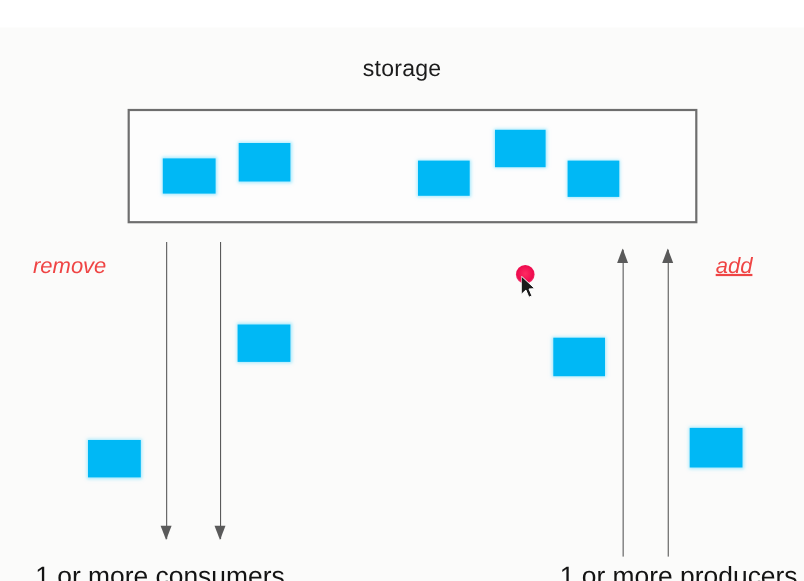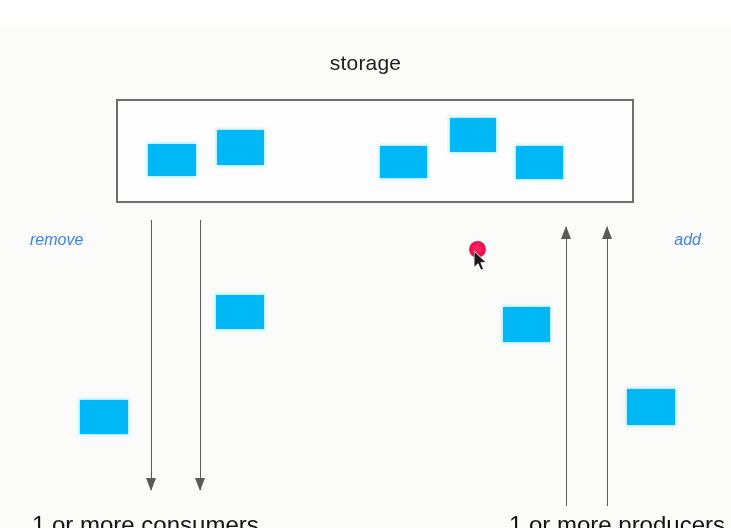--- a/index.html
+++ b/index.html
@@ -54,8 +54,8 @@
   .side-label {
     position: absolute;
     font-style: italic;
-    font-size: 16px;
-    color: #3b82f6;
+    font-size: 20px;
+    color: #ef4444;
   }
   .side-label.left  { left: 30px;  top: 206px; }
   .side-label.right { right: 30px; top: 206px; }

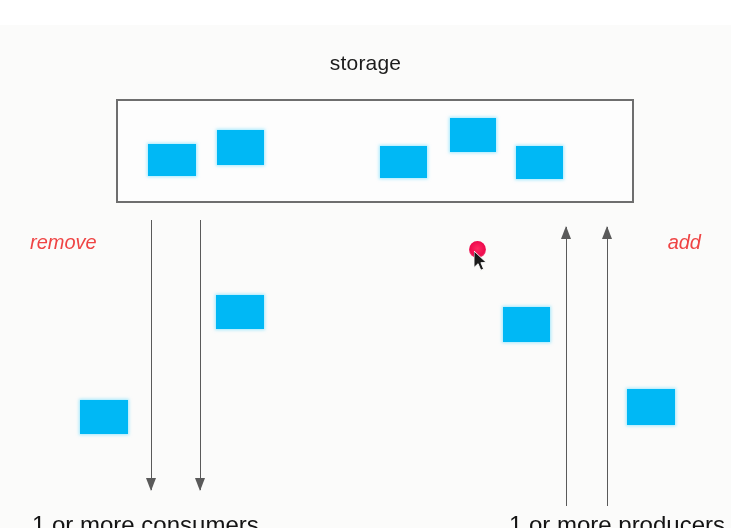--- a/index.html
+++ b/index.html
@@ -58,7 +58,7 @@
     color: #ef4444;
   }
   .side-label.left  { left: 30px;  top: 206px; }
-  .side-label.right { right: 30px; top: 206px; }
+  .side-label.right { right: 47px; top: 206px; text-decoration: underline; }
 
   
   .arrow {

